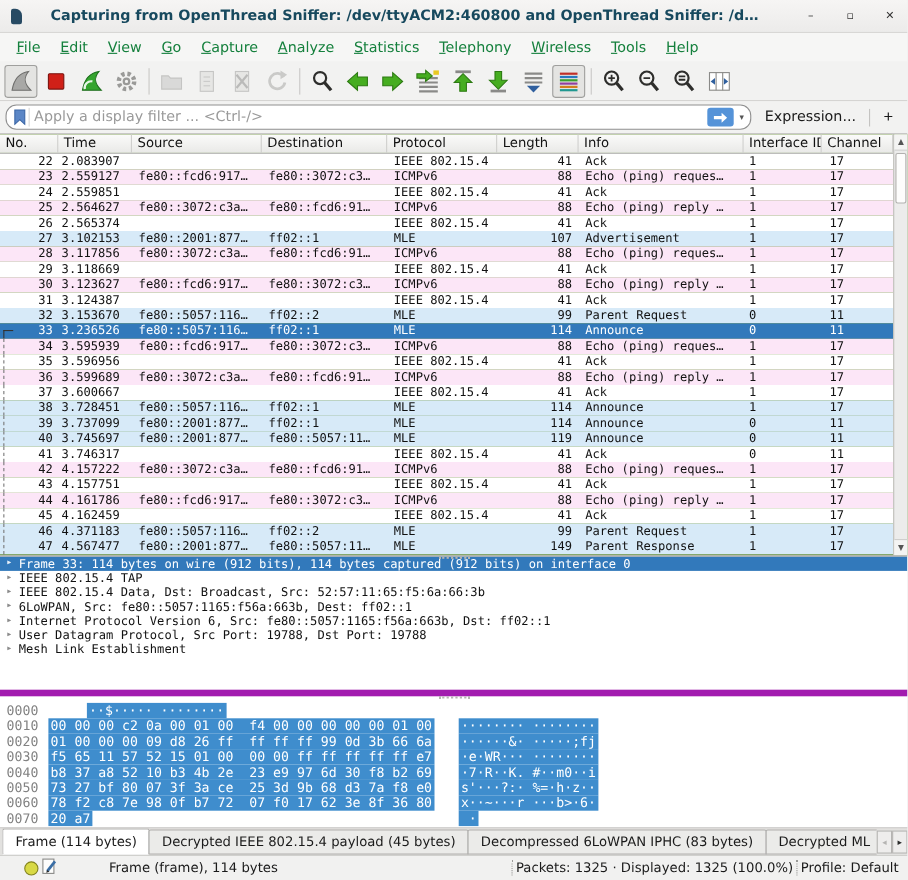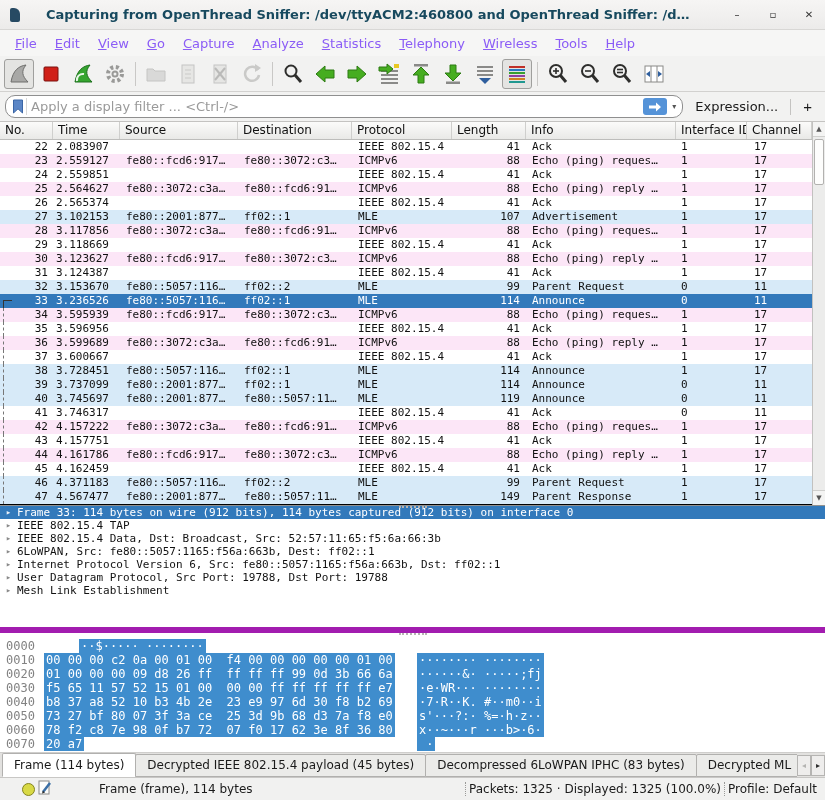--- a/index.html
+++ b/index.html
@@ -17,7 +17,7 @@
 
   
   .menubar { height:26px; background:#f6f6f5; display:flex; align-items:center; padding-left:6px; flex:0 0 26px; }
-  .menu-item { display:inline-block; font-size:13px; color:#8b5cf6; padding:3px 9px; }
+  .menu-item { display:inline-block; font-size:13px; color:#15803d; padding:3px 9px; }
   .menu-item::first-letter { text-decoration:underline; }
 
   

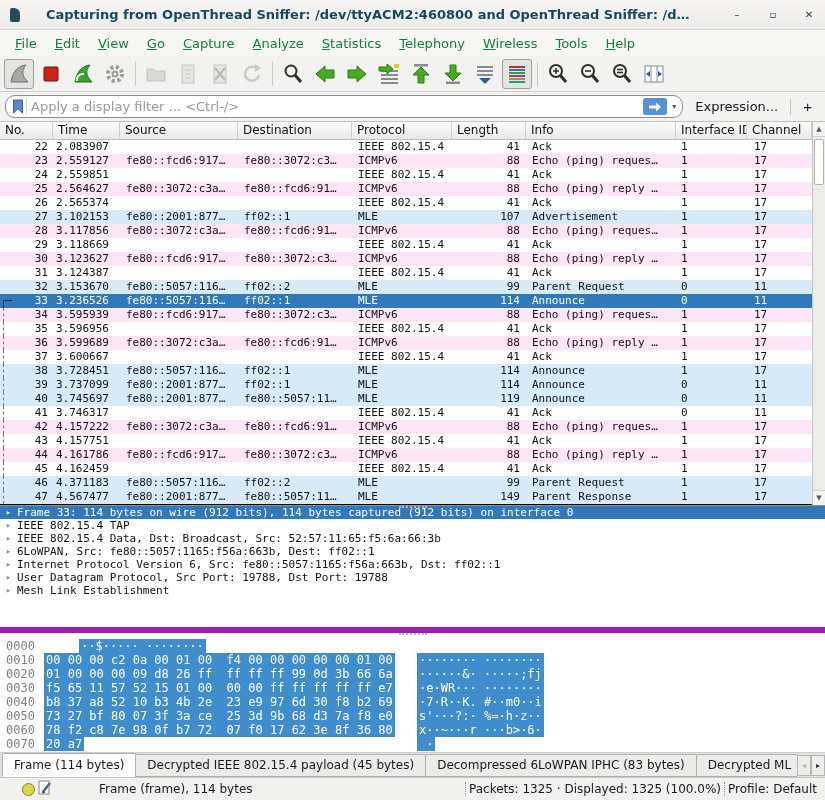--- a/index.html
+++ b/index.html
@@ -46,7 +46,7 @@
   .addbtn { font-size:15px; color:#1a1a1a; background:none; border:none; padding:0 8px 0 6px; }
 
   
-  .plist { height:383px; flex:0 0 383px; position:relative; background:#000000; overflow:hidden; }
+  .plist { height:383px; flex:0 0 383px; position:relative; background:#4d7c0f; overflow:hidden; }
   .phead { display:grid; grid-template-columns:53px 67px 118px 114px 100px 74px 150px 71px 65px;
            height:18px; line-height:17px; width:812px; font-size:12px; color:#111;
            background:linear-gradient(#fbfbfa,#e9e9e7); border-bottom:1px solid #bdbdbb; }

